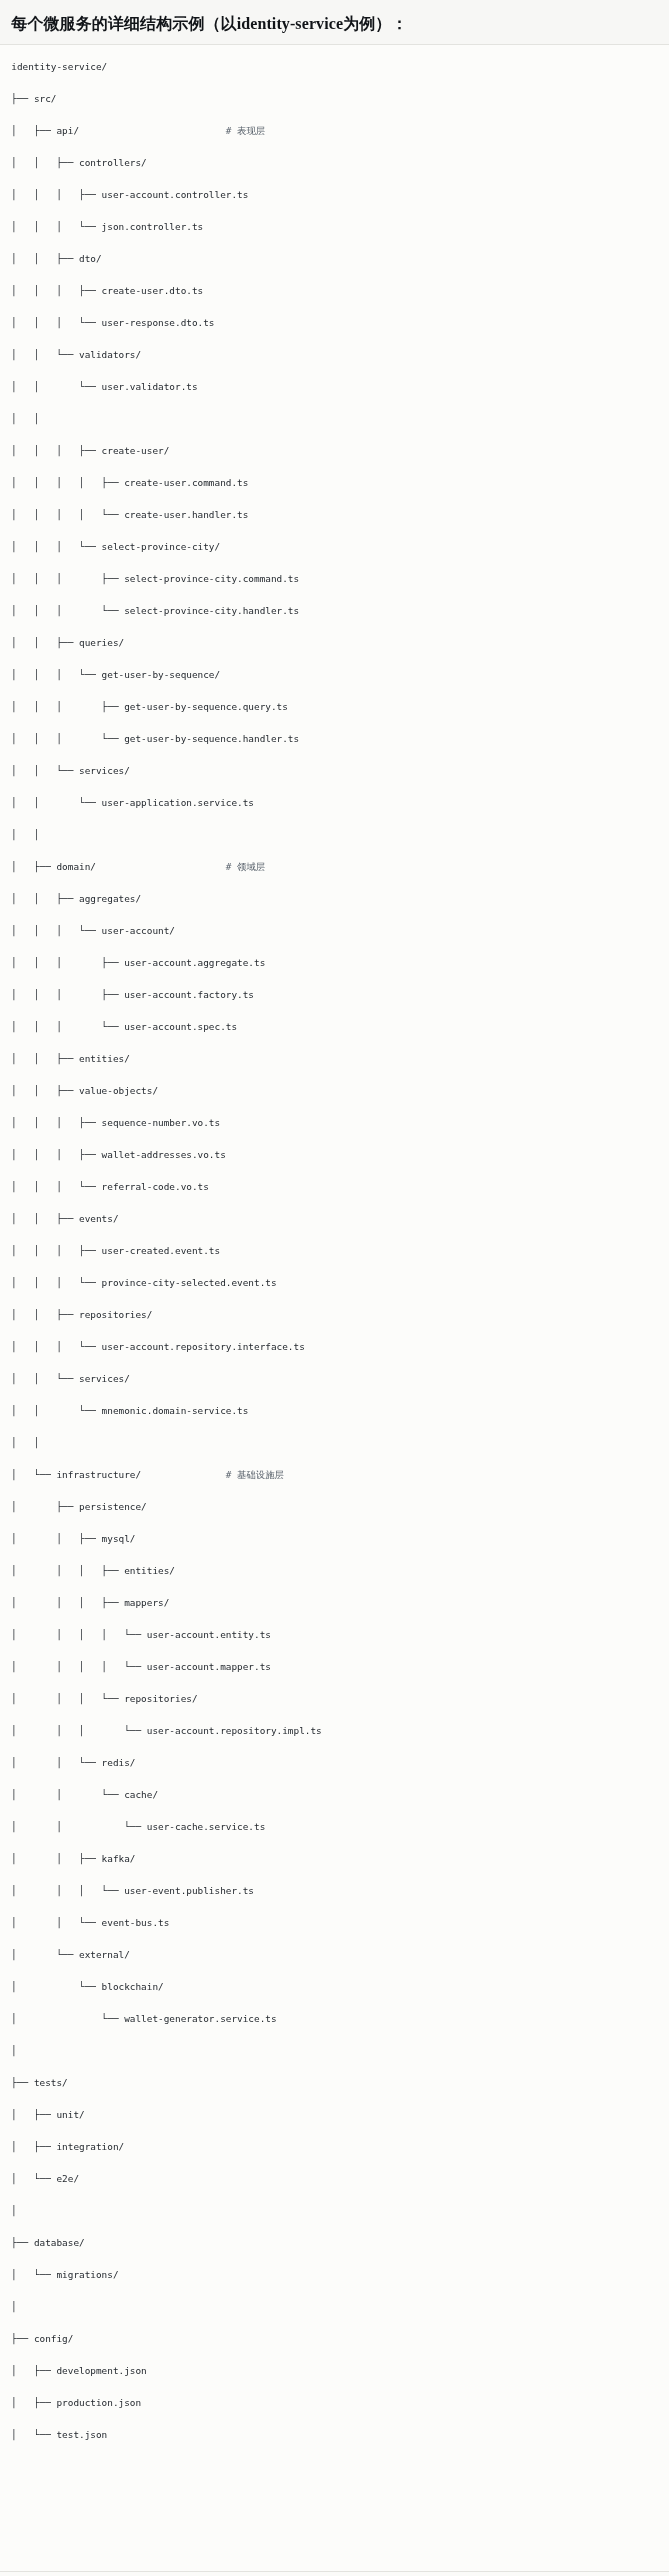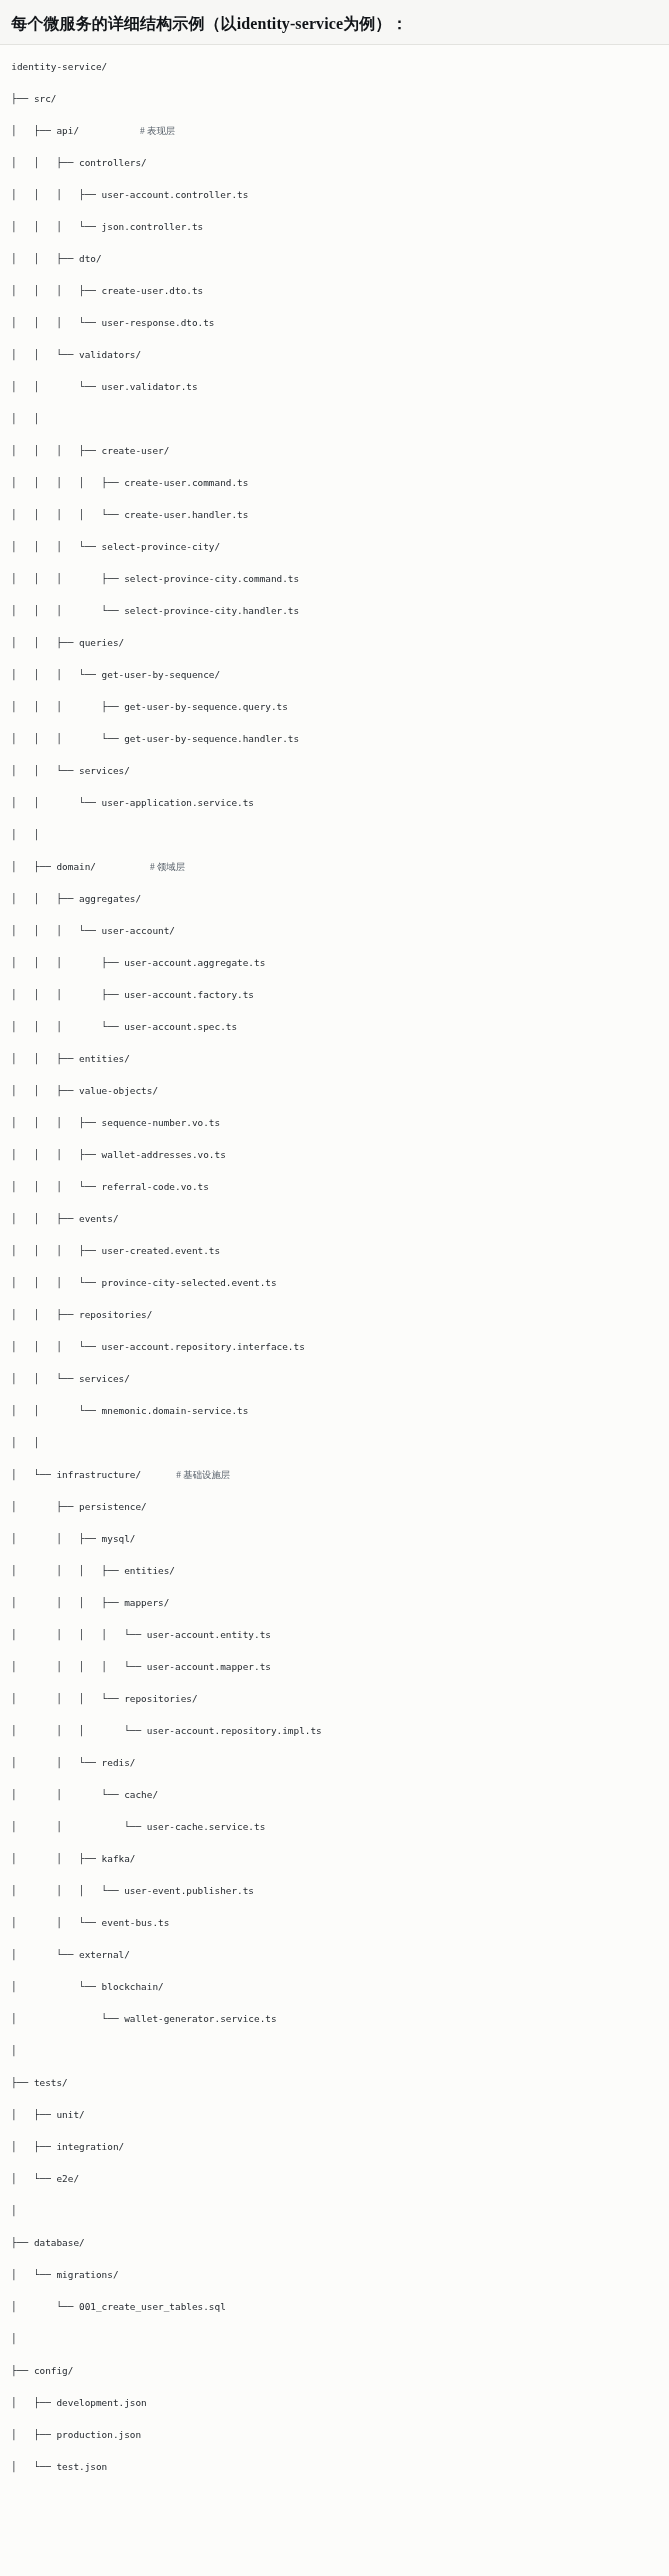--- a/index.html
+++ b/index.html
@@ -53,7 +53,7 @@
   .tree .row { display: block; height: 16px; }
   .tree .glyphs { color: #24292f; }
   .tree .name { color: #24292f; }
-  .tree .cmt { color: #57606a; font-family: Liberation Serif, serif; }
+  .tree .cmt { color: #57606a; }
 </style>
 </head>
 <body>

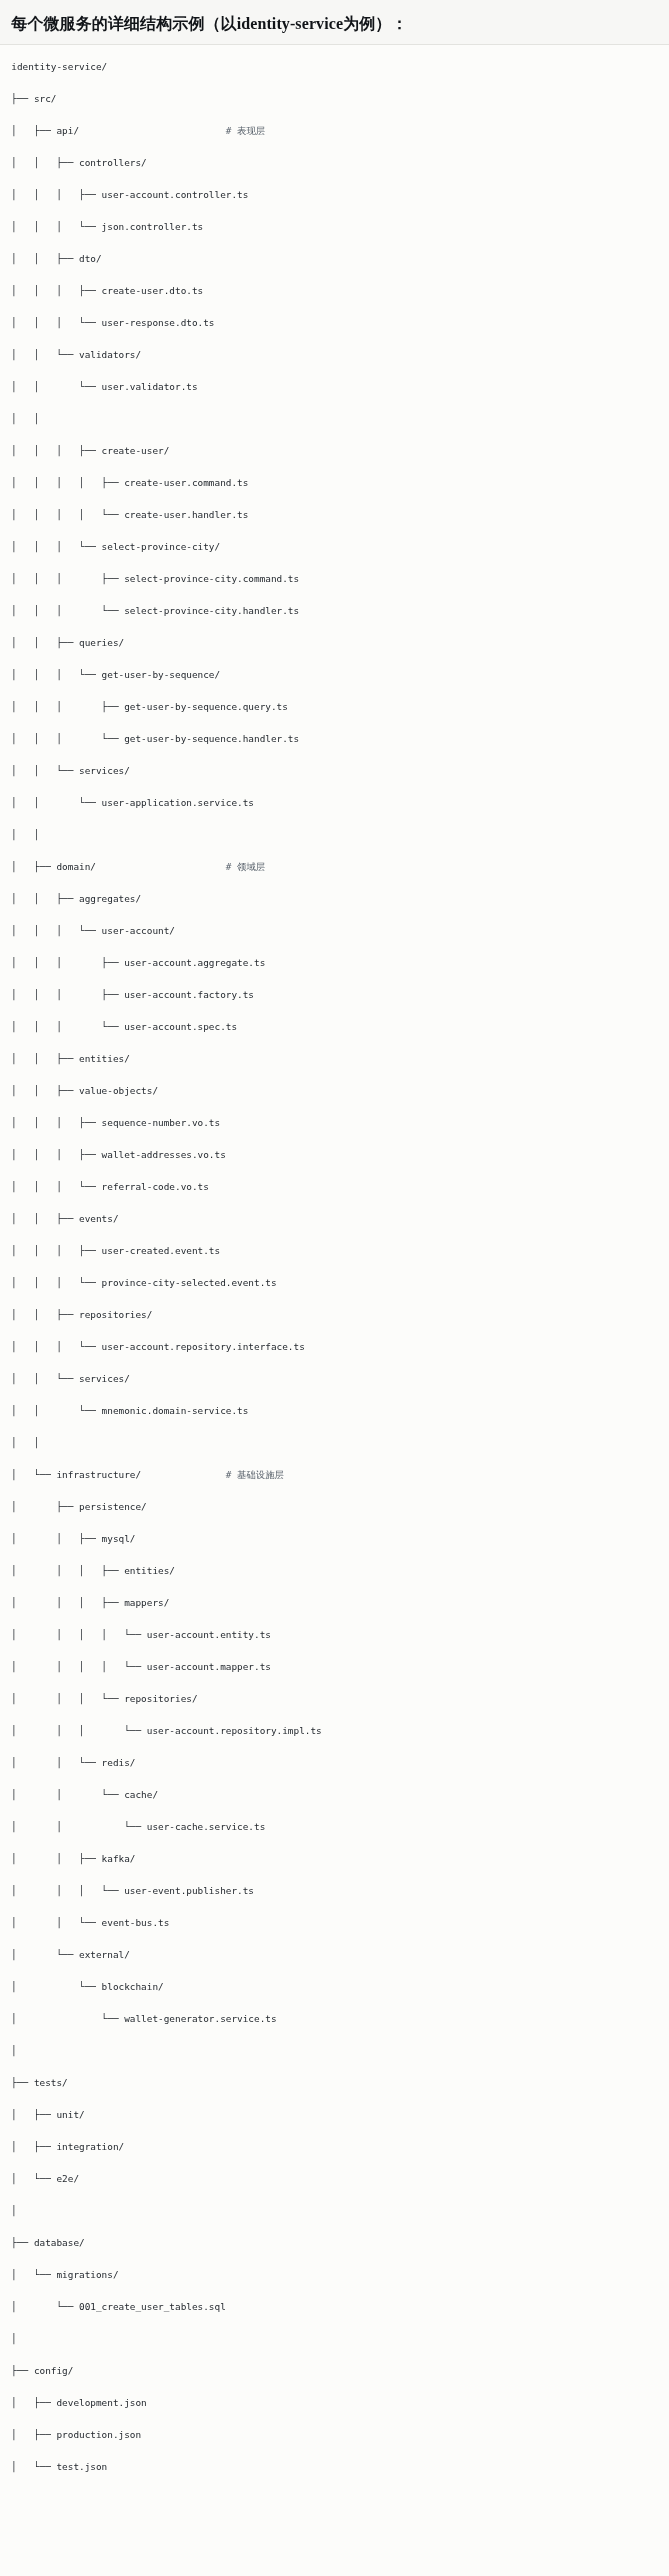--- a/index.html
+++ b/index.html
@@ -135,7 +135,6 @@
 <span class="row"><span class="glyphs">│</span></span>
 <span class="row"><span class="glyphs">├── </span><span class="name">database/</span></span>
 <span class="row"><span class="glyphs">│   └── </span><span class="name">migrations/</span></span>
-<span class="row"><span class="glyphs">│       └── </span><span class="name">001_create_user_tables.sql</span></span>
 <span class="row"><span class="glyphs">│</span></span>
 <span class="row"><span class="glyphs">├── </span><span class="name">config/</span></span>
 <span class="row"><span class="glyphs">│   ├── </span><span class="name">development.json</span></span>

